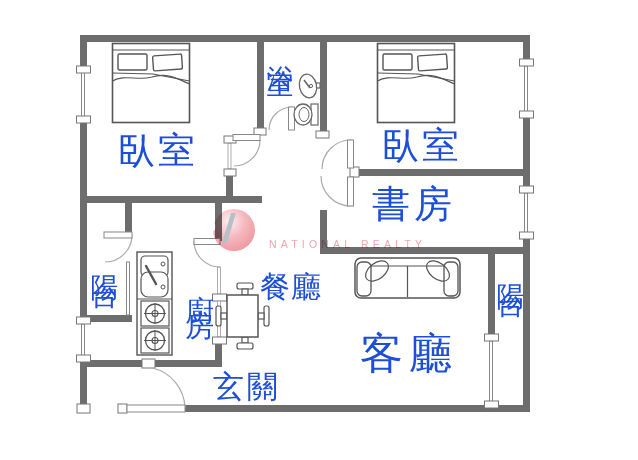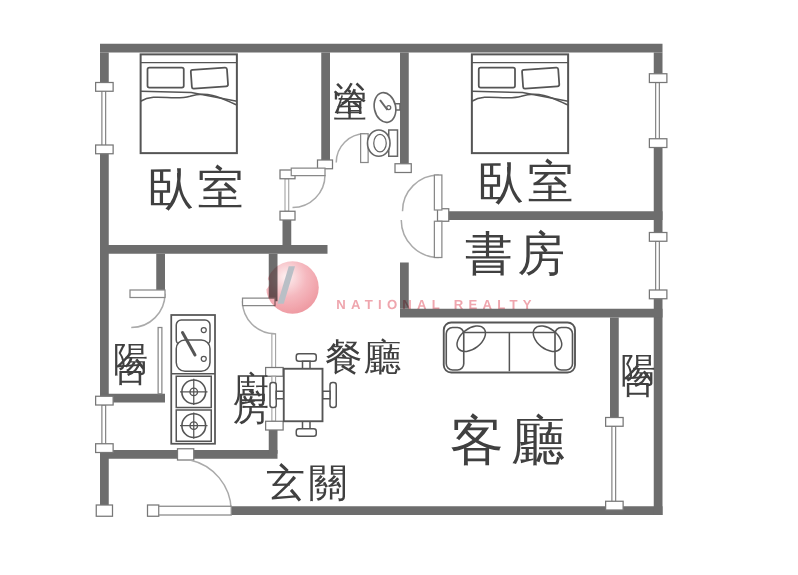--- a/index.html
+++ b/index.html
@@ -6,7 +6,7 @@
   #plan{position:relative;width:638px;height:460px;background:#fff;overflow:hidden;
         font-family:"Liberation Sans","DejaVu Sans",sans-serif;}
   #plan svg{position:absolute;left:0;top:0;}
-  .lbl{position:absolute;color:#404040;line-height:1.04;white-space:nowrap;z-index:3;}
+  .lbl{position:absolute;color:#1d4ed8;line-height:1.04;white-space:nowrap;z-index:3;}
   .vert{writing-mode:vertical-rl;text-orientation:upright;}
   .wm-cn{position:absolute;left:261px;top:208px;font-size:31px;font-weight:700;
          letter-spacing:2px;color:#e04a4e;z-index:4;mix-blend-mode:multiply;opacity:.92;}

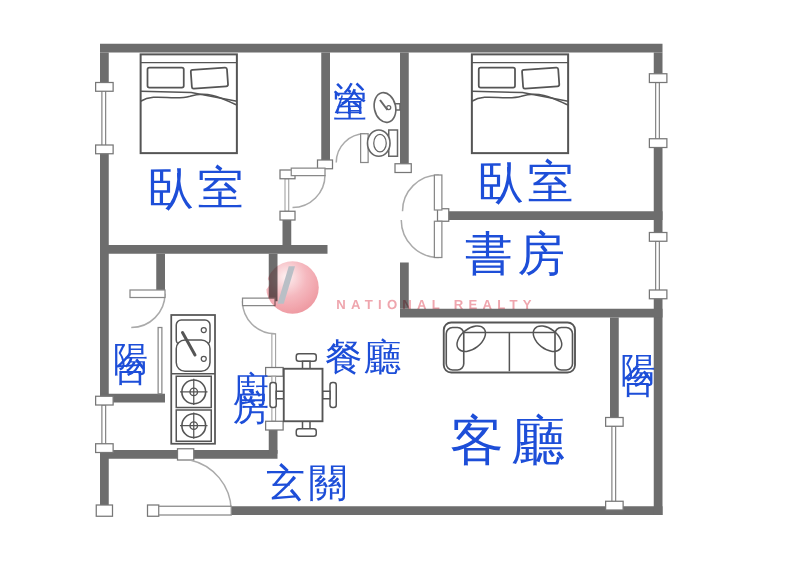--- a/index.html
+++ b/index.html
@@ -10,7 +10,7 @@
   .vert{writing-mode:vertical-rl;text-orientation:upright;}
   .wm-cn{position:absolute;left:261px;top:208px;font-size:31px;font-weight:700;
          letter-spacing:2px;color:#e04a4e;z-index:4;mix-blend-mode:multiply;opacity:.92;}
-  .wm-en{position:absolute;left:269px;top:238px;font-size:10.5px;font-weight:700;
+  .wm-en{position:absolute;left:269px;top:238px;font-size:10.5px;font-weight:400;
          letter-spacing:4.2px;color:#efa6ae;z-index:4;mix-blend-mode:multiply;}
 </style>
 </head>

